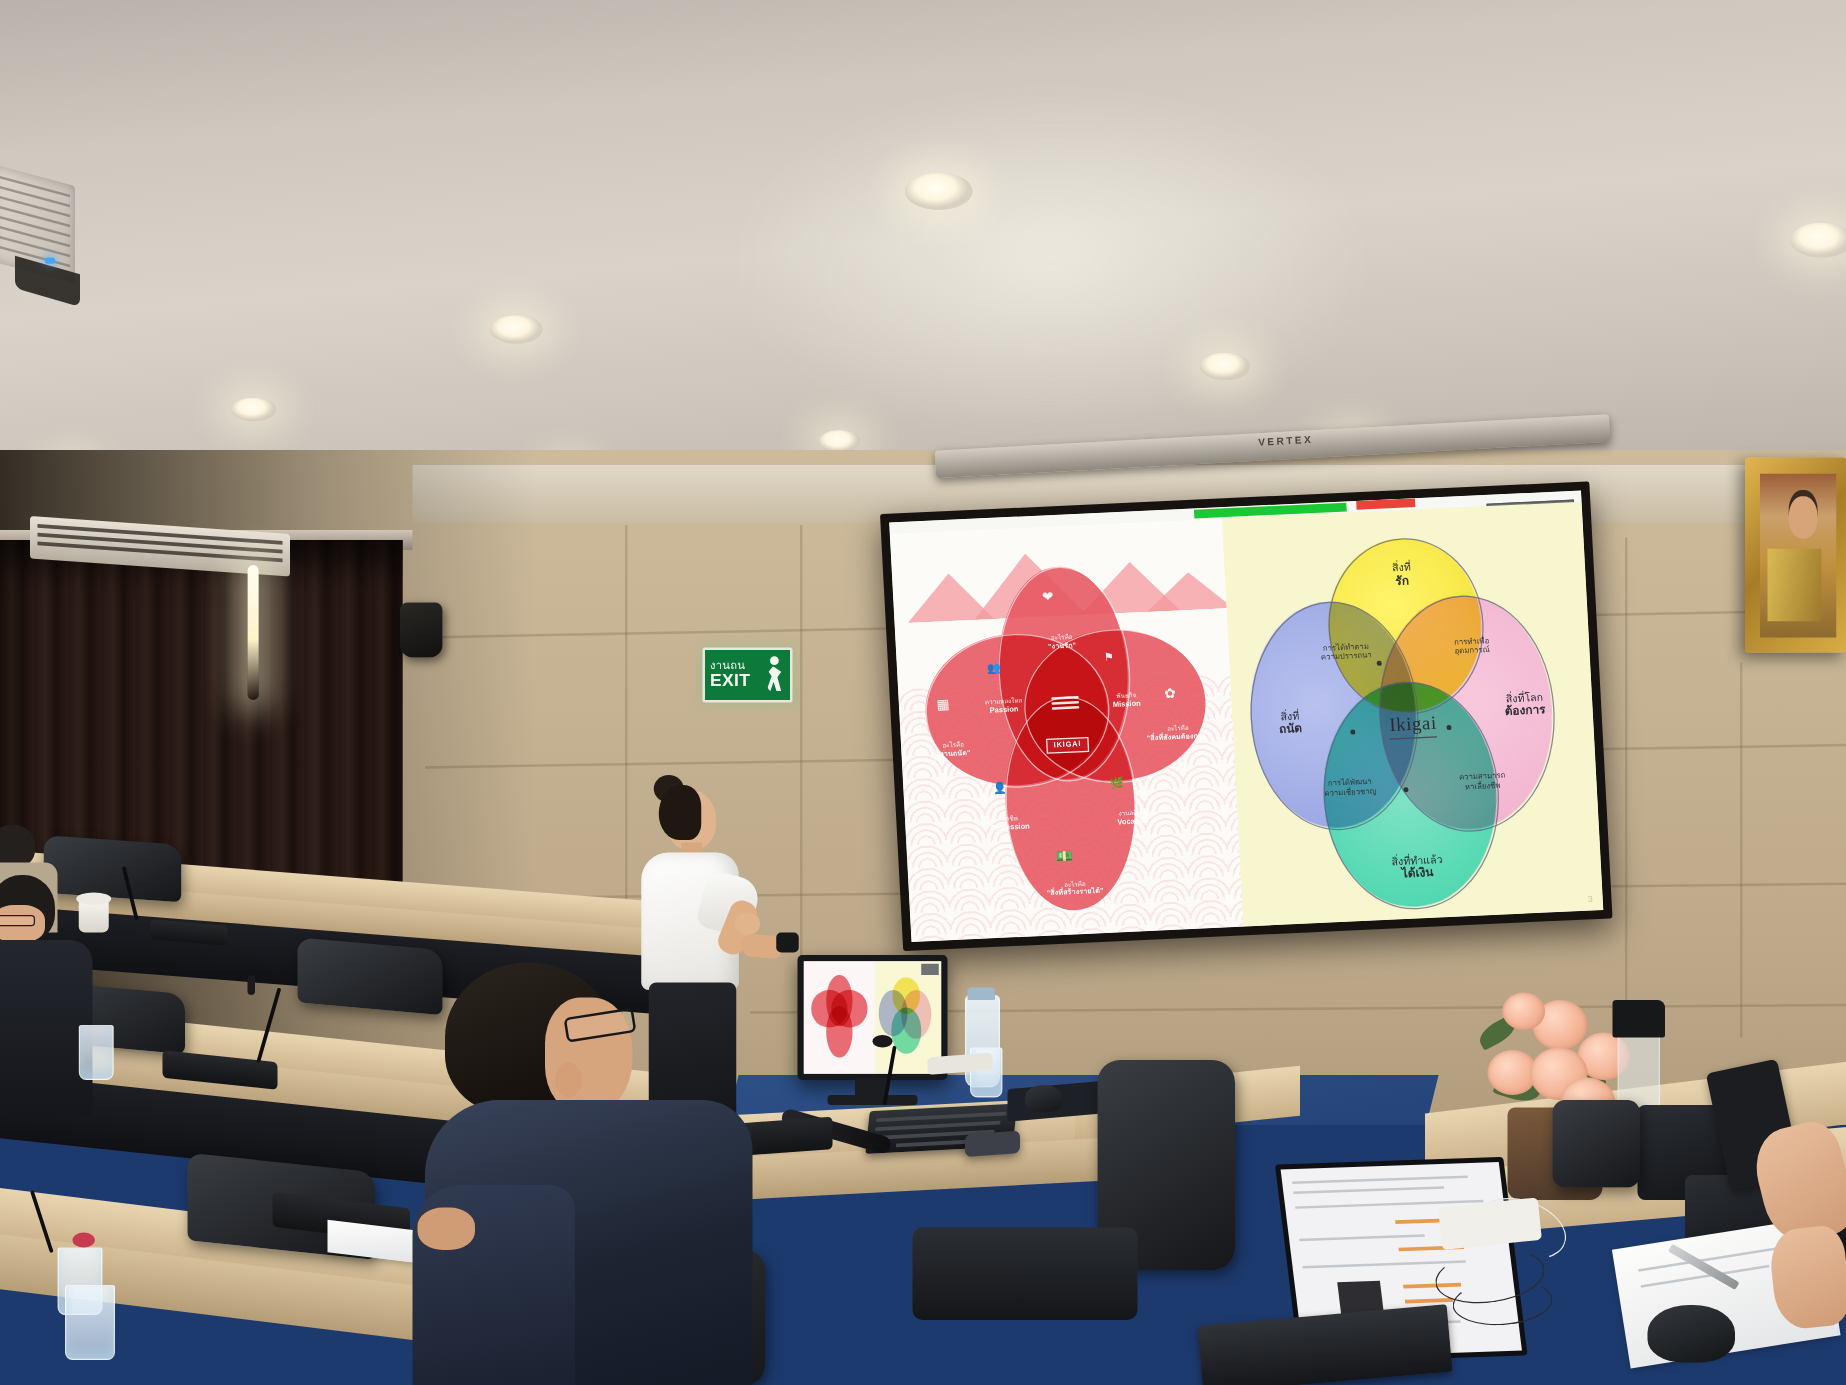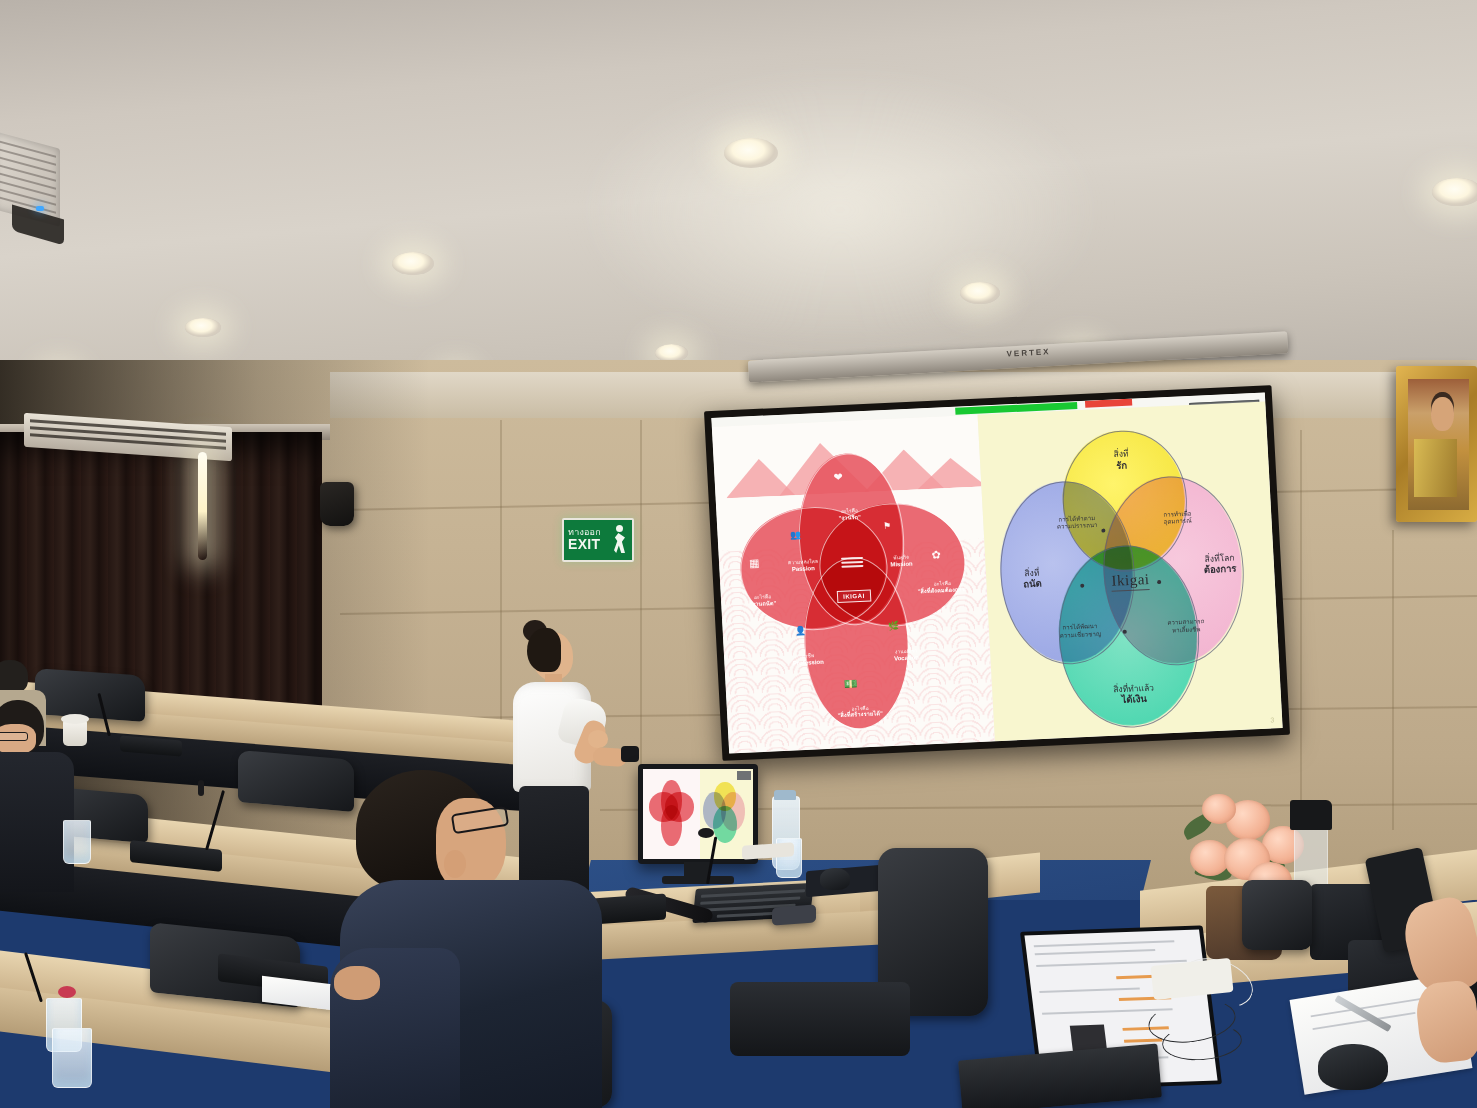--- a/index.html
+++ b/index.html
@@ -266,7 +266,7 @@
 
   <div class="exit-sign">
     <div class="exit-txt">
-      <div class="exit-th">ทางออก</div>
+      <div class="exit-th">งานถน</div>
       <div class="exit-en">EXIT</div>
     </div>
     <div class="exit-man"></div>

